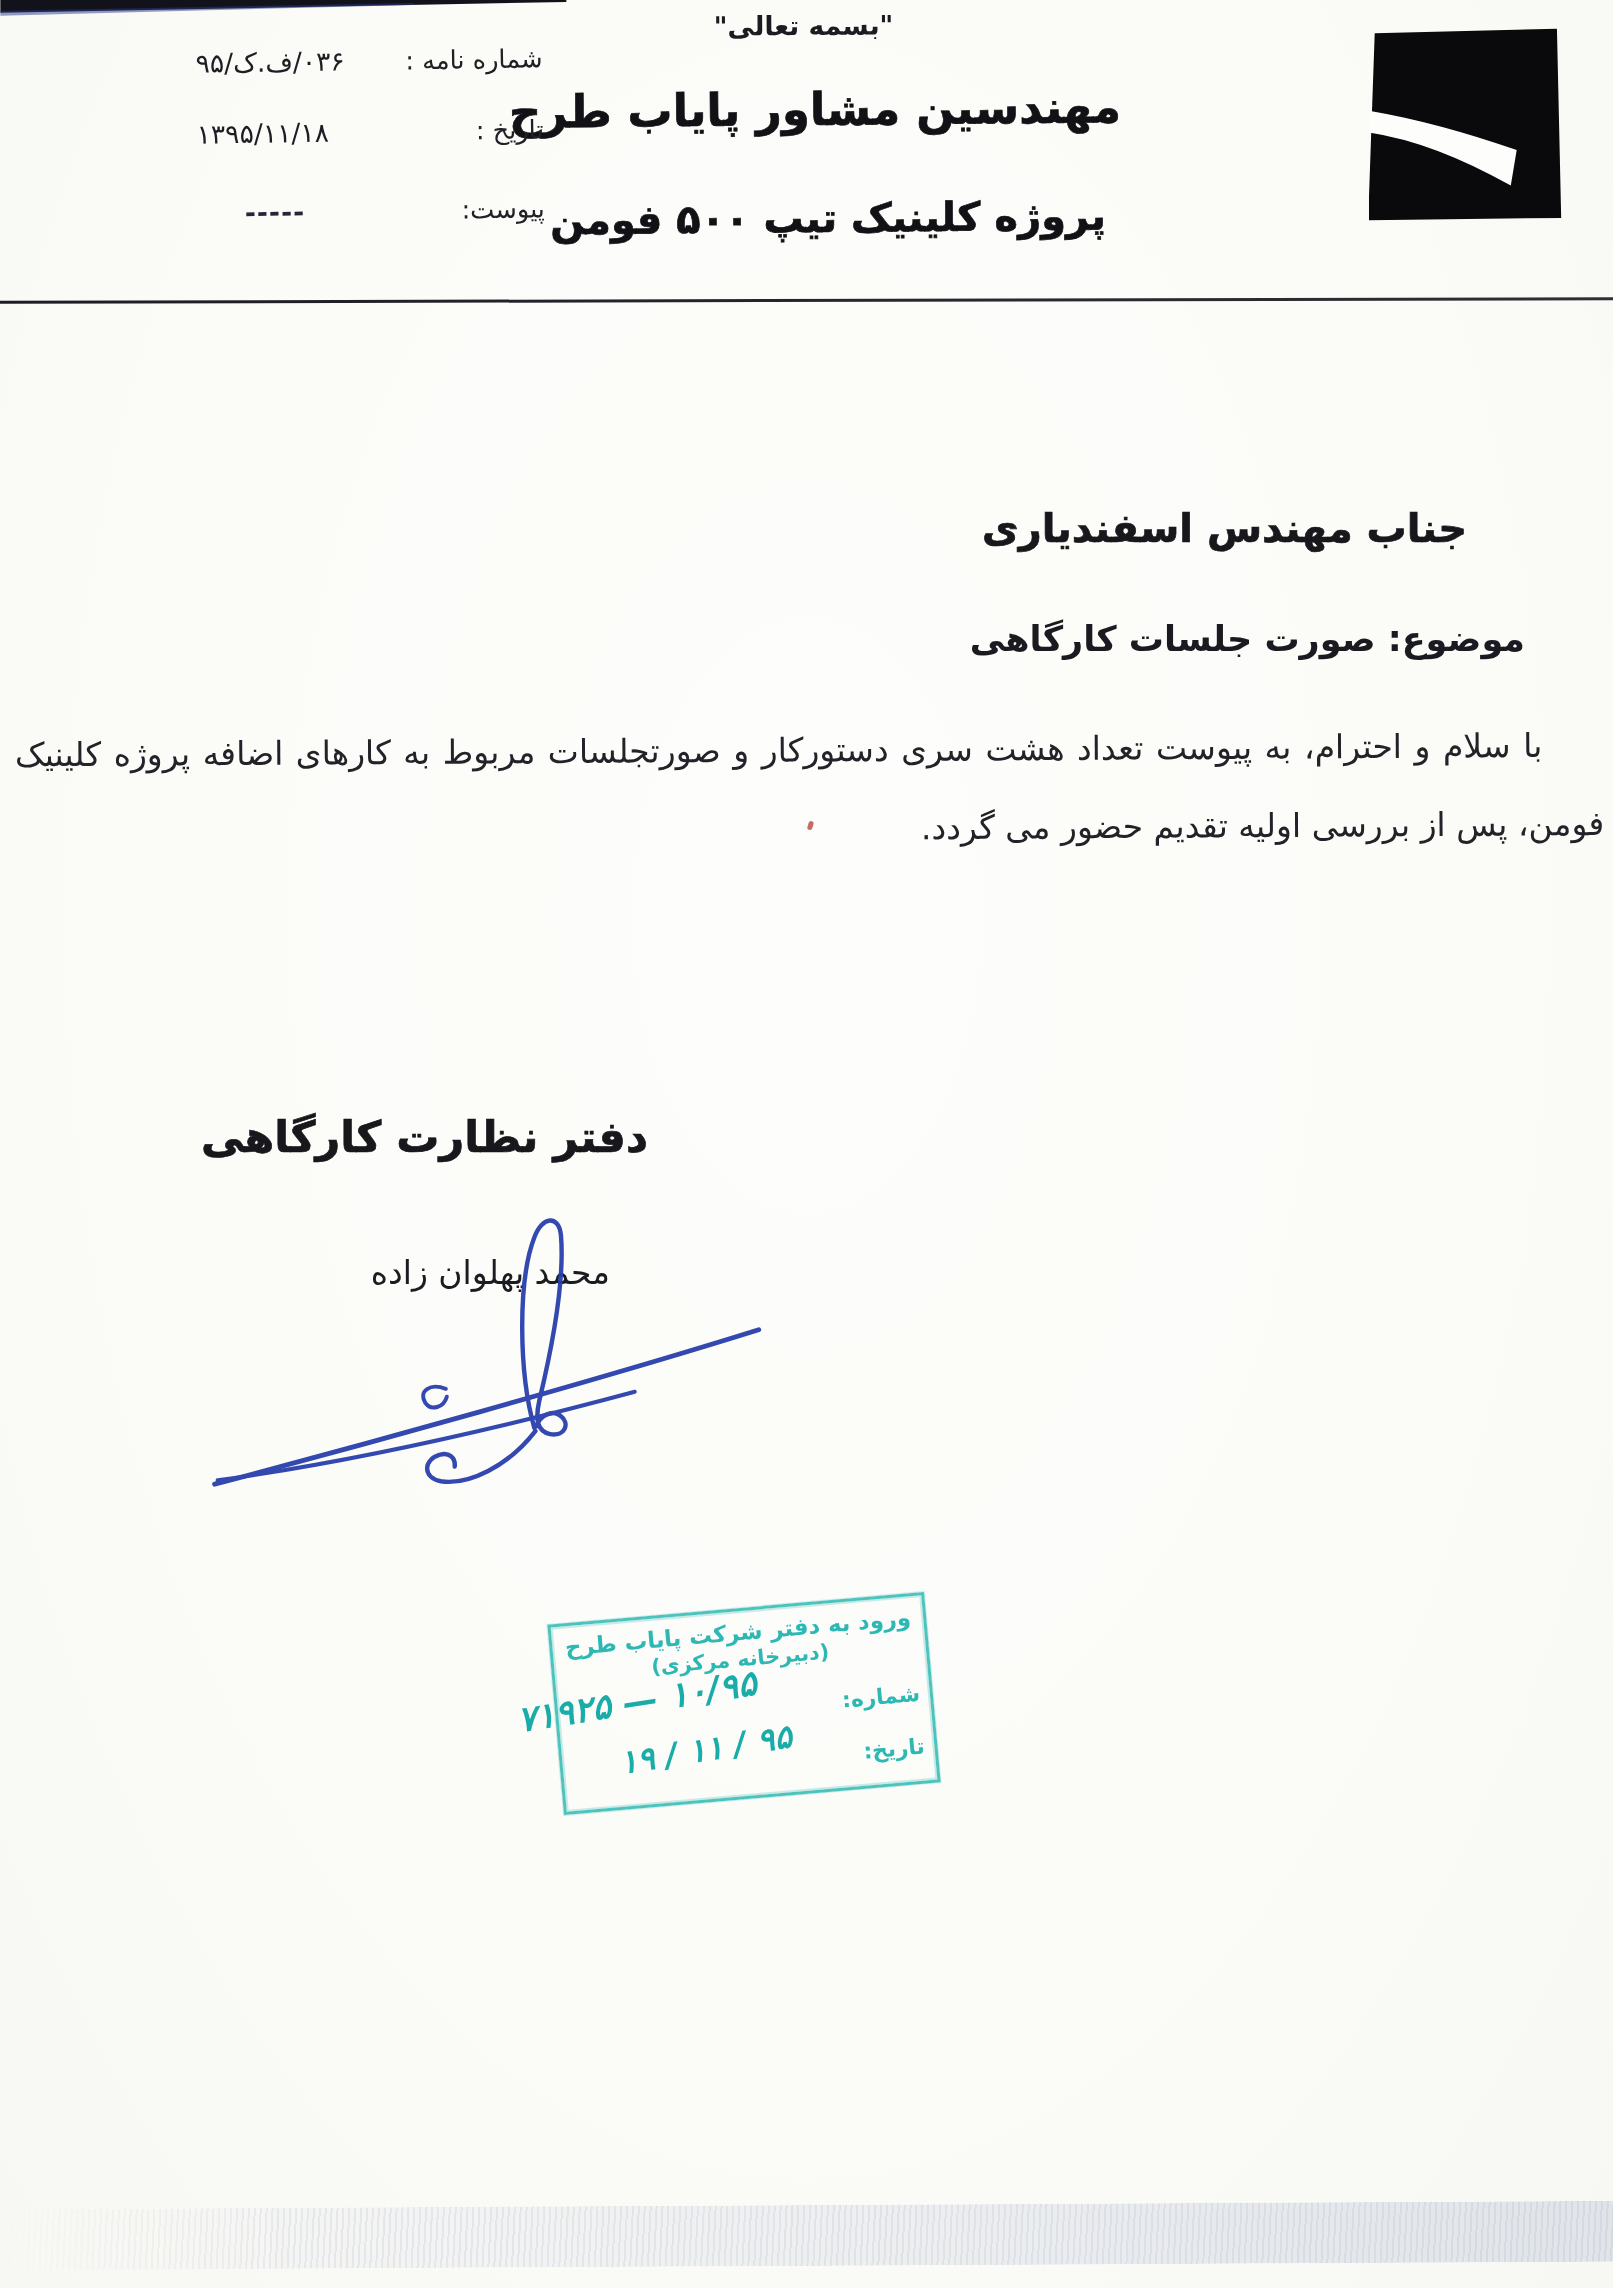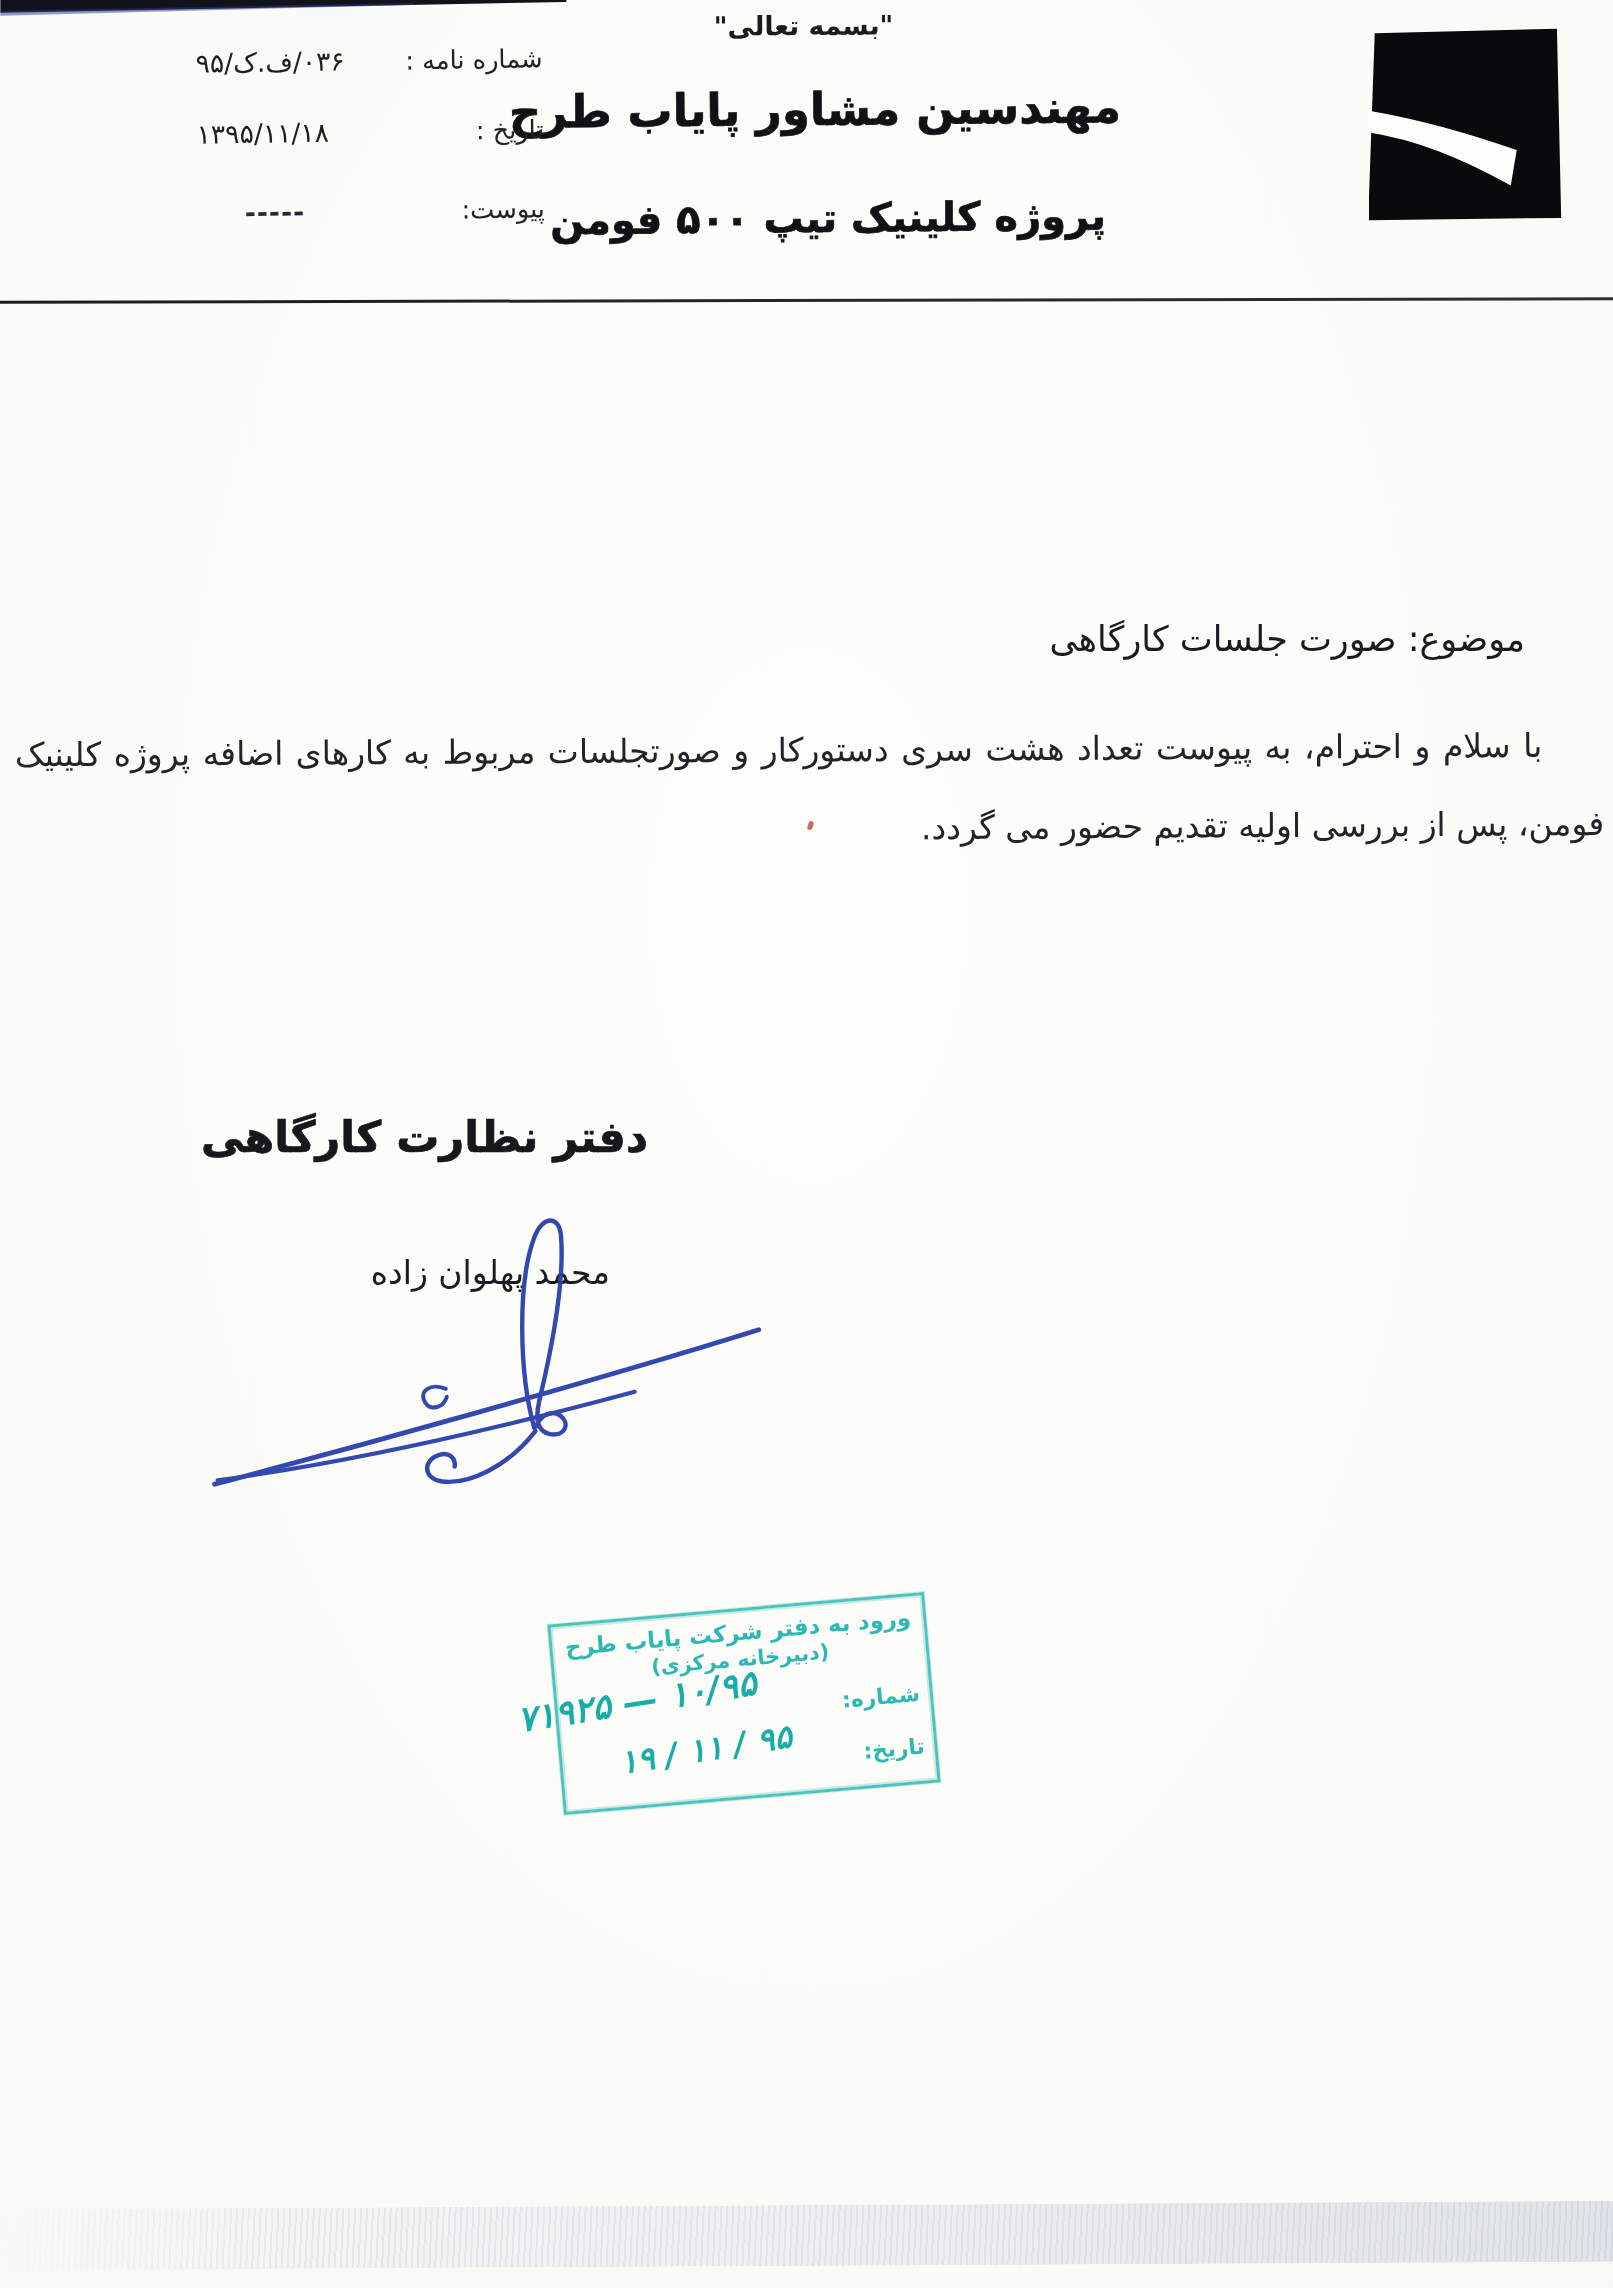--- a/index.html
+++ b/index.html
@@ -125,6 +125,7 @@
 
   <div class="abs divider"></div>
 
+  <div class="abs addr2 heavy rtl">جناب مهندس اسفندیاری</div>
   <div class="abs subject rtl">موضوع: صورت جلسات کارگاهی</div>
   <div class="abs para1 rtl">با سلام و احترام، به پیوست تعداد هشت سری دستورکار و صورتجلسات مربوط به کارهای اضافه پروژه کلینیک</div>
   <div class="abs para2 rtl">فومن، پس از بررسی اولیه تقدیم حضور می گردد.</div>

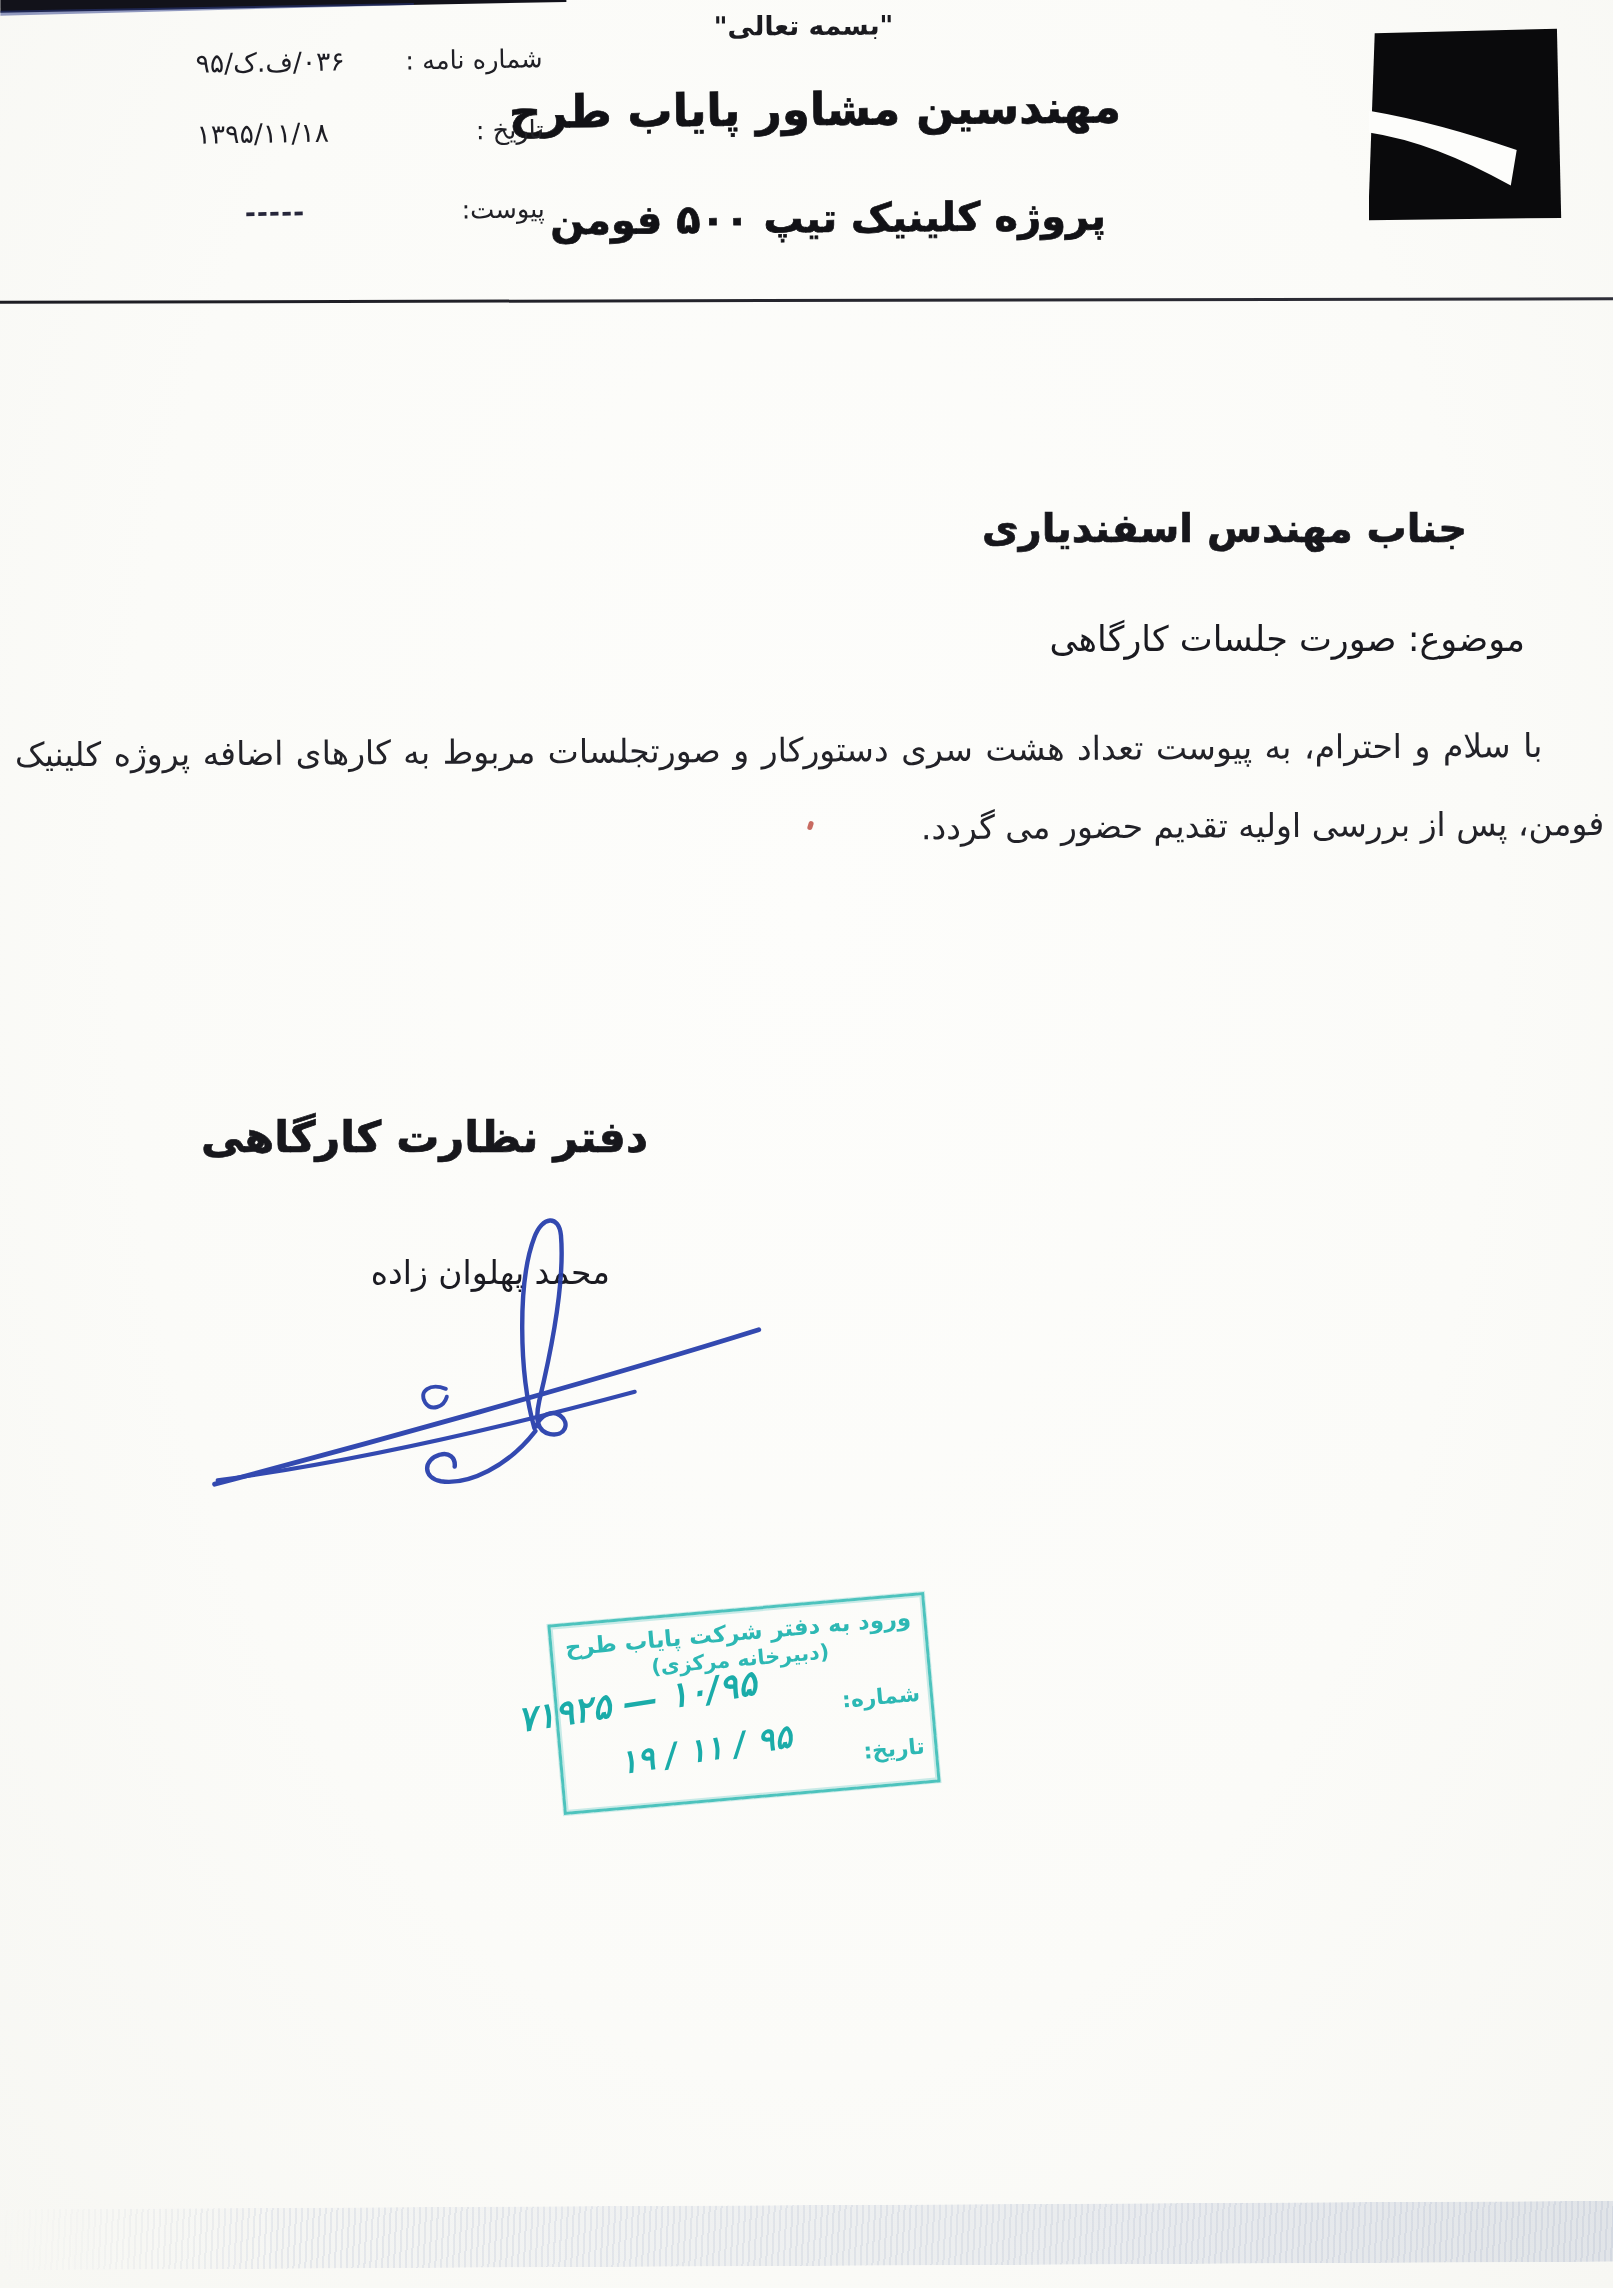--- a/index.html
+++ b/index.html
@@ -48,7 +48,7 @@
   
   .addr1   { right: 163px; top: 412px; font-size: 37px; color: #17171c; }
   .addr2   { right: 147px; top: 505px; font-size: 40px; color: #17171c; }
-  .subject { right: 89px;  top: 619px; font-size: 35px; font-weight: normal; color: #1a1a20; }
+  .subject { right: 89px;  top: 619px; font-size: 35px; font-weight: bold; color: #1a1a20; }
   .para1   { right: 72px;  top: 726px; font-size: 33px; color: #222228;
              word-spacing: 2px; transform: rotate(-0.35deg); transform-origin: right center; }
   .para2   { right: 9.9px;  top: 804px; font-size: 33px; color: #222228;

